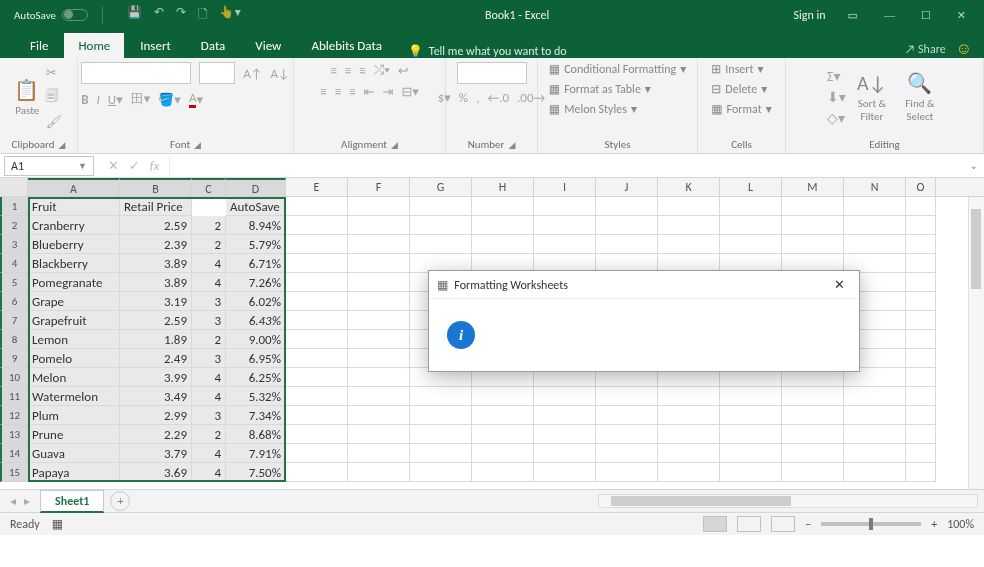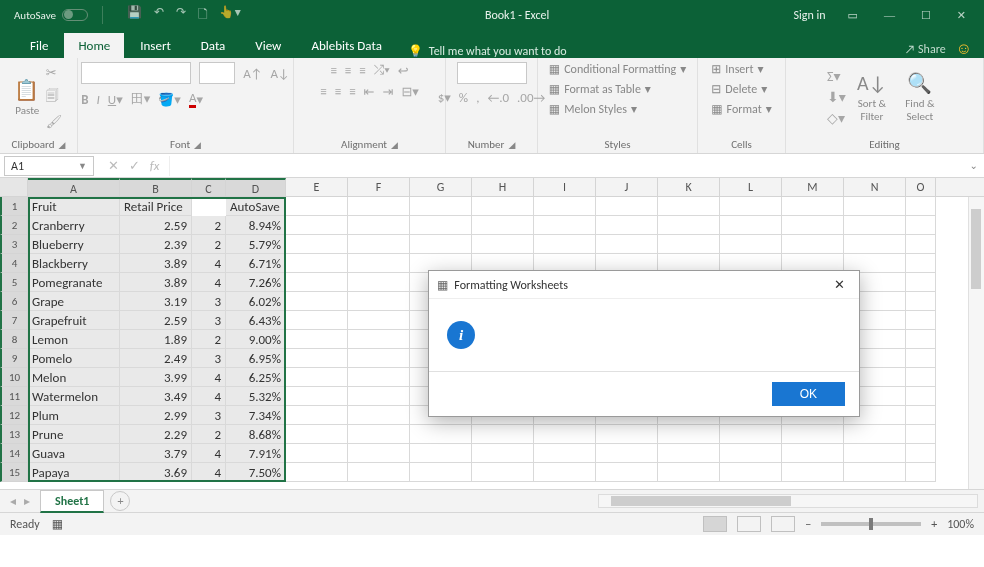--- a/index.html
+++ b/index.html
@@ -433,7 +433,7 @@
         <div class="cell selrange" style="width: 92px;">Grapefruit</div>
         <div class="cell selrange r" style="width: 72px;">2.59</div>
         <div class="cell selrange r" style="width: 34px;">3</div>
-        <div class="cell selrange r" style="width: 60px;">6.43%</div>
+        <div class="cell selrange r" style="width: 60px; font-style: italic;">6.43%</div>
         <div class="cell" style="width: 62px;"></div>
         <div class="cell" style="width: 62px;"></div>
         <div class="cell" style="width: 62px;"></div>

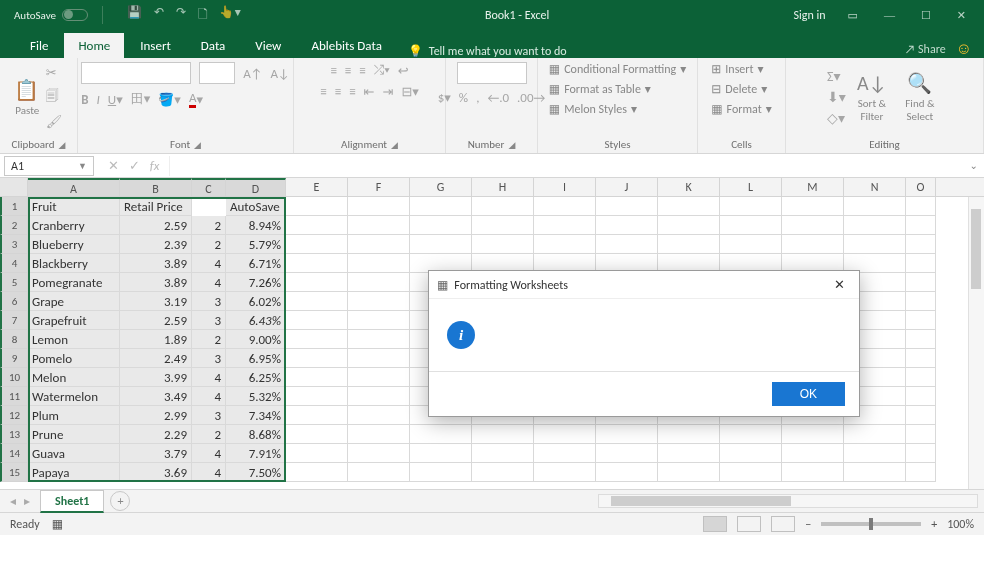--- a/index.html
+++ b/index.html
@@ -627,9 +627,6 @@
     <div class="dbody">
       <div class="info-icon">i</div>
     </div>
-    <div class="dfoot">
-      <button class="okbtn">OK</button>
-    </div>
   </div>
 </div>
 

